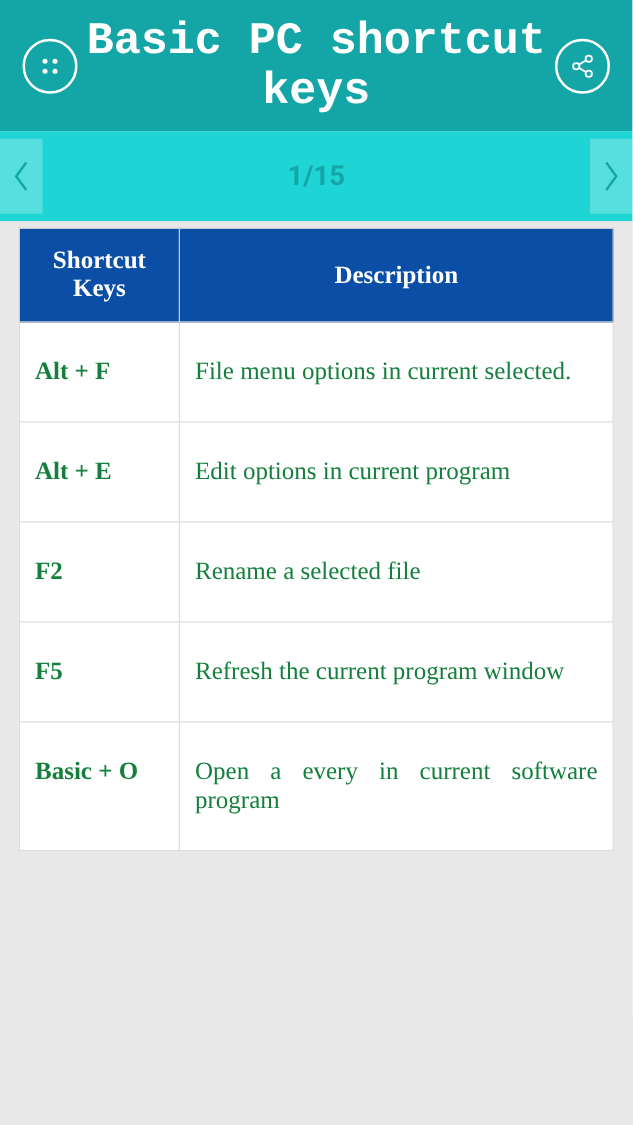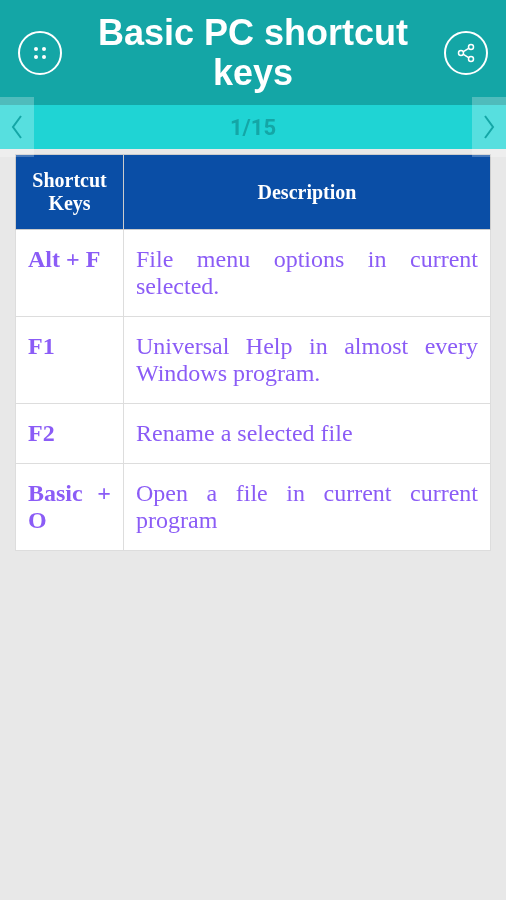--- a/index.html
+++ b/index.html
@@ -25,7 +25,7 @@
   text-align: center;
   flex: 1;
   line-height: 1.1;
-  font-family: Liberation Sans, sans-serif;
+  font-family: Liberation Mono, monospace;
 }
 .icon-btn {
   width: 44px;

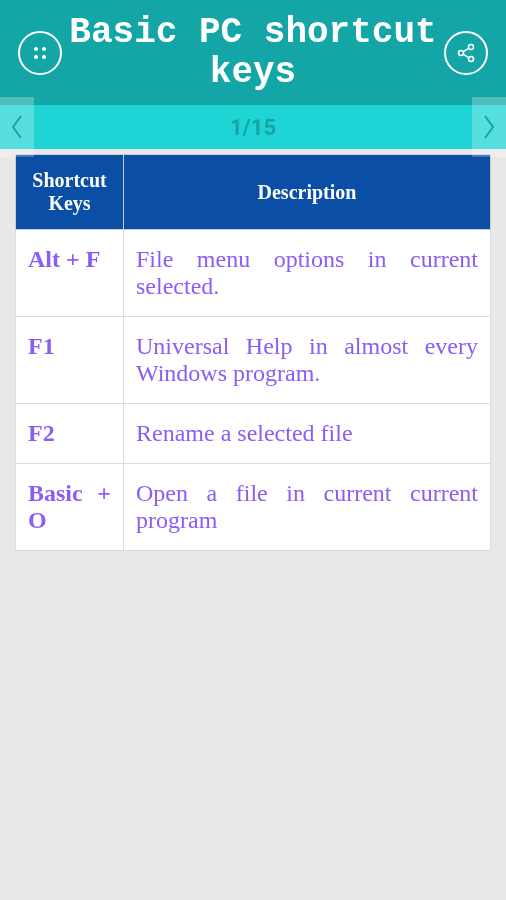--- a/index.html
+++ b/index.html
@@ -41,7 +41,7 @@
 .icon-btn svg { display: block; }
 .pagination {
   background: #1fd4d4;
-  height: 44px;
+  height: 72px;
   display: flex;
   align-items: center;
   justify-content: space-between;

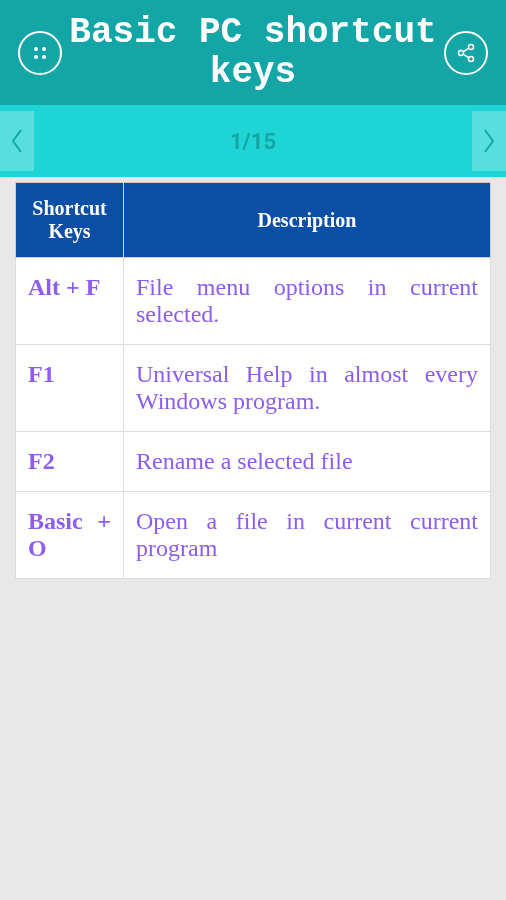--- a/index.html
+++ b/index.html
@@ -82,7 +82,7 @@
   text-align: center;
   border: 1px solid #ccc;
 }
-th:first-child { width: 108px; }
+th:first-child { width: 128px; }
 td {
   padding: 16px 12px;
   border: 1px solid #ddd;

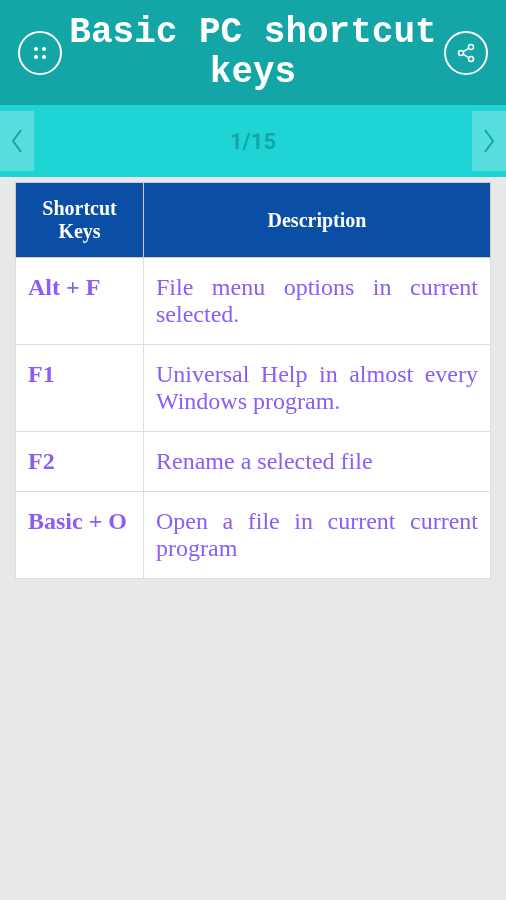--- a/index.html
+++ b/index.html
@@ -84,11 +84,11 @@
 }
 th:first-child { width: 128px; }
 td {
-  padding: 16px 12px;
+  padding: 28px 12px;
   border: 1px solid #ddd;
-  font-size: 24px;
+  font-size: 20px;
   vertical-align: top;
-  color: #8b5cf6;
+  color: #15803d;
   font-family: Georgia, 'Times New Roman', serif;
 }
 td:first-child {

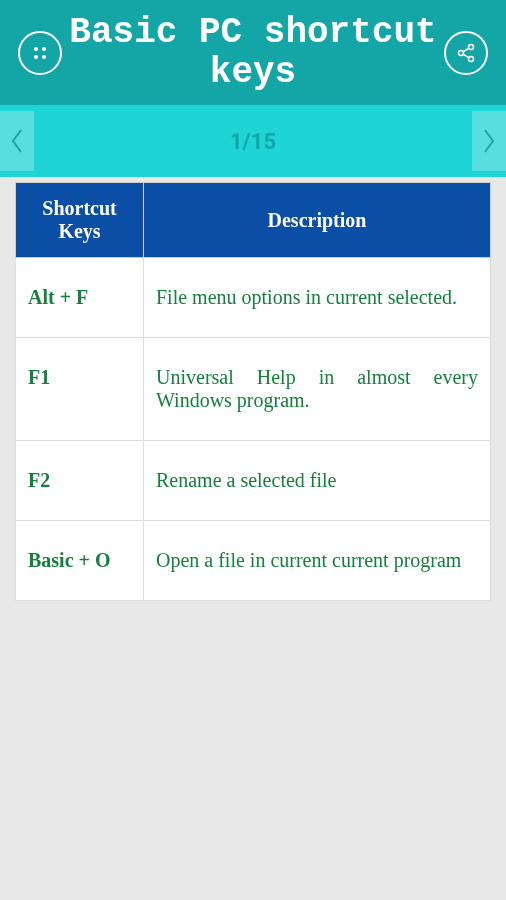--- a/index.html
+++ b/index.html
@@ -151,6 +151,10 @@
           <td>File menu options in current selected.</td>
         </tr>
         <tr>
+          <td>Alt + E</td>
+          <td>Edit options in current program</td>
+        </tr>
+        <tr>
           <td>F1</td>
           <td>Universal Help in almost every Windows program.</td>
         </tr>

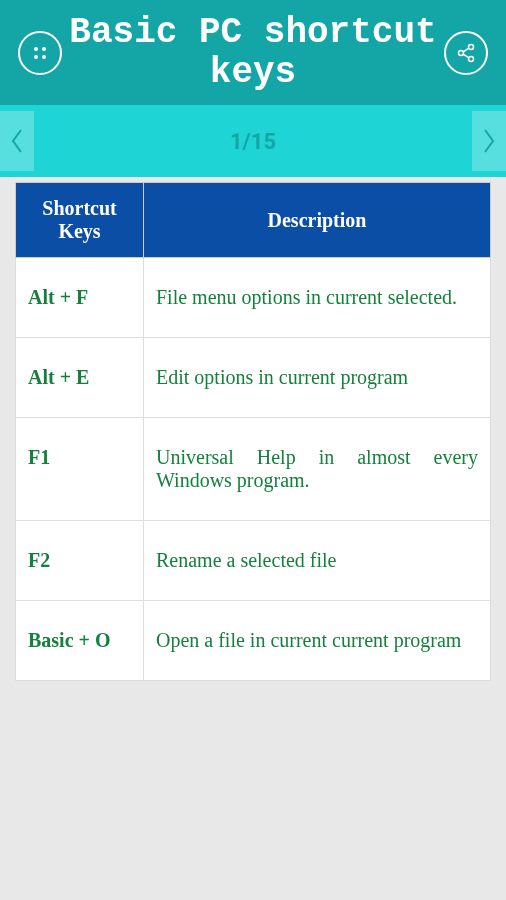--- a/index.html
+++ b/index.html
@@ -155,10 +155,6 @@
           <td>Edit options in current program</td>
         </tr>
         <tr>
-          <td>F1</td>
-          <td>Universal Help in almost every Windows program.</td>
-        </tr>
-        <tr>
           <td>F2</td>
           <td>Rename a selected file</td>
         </tr>

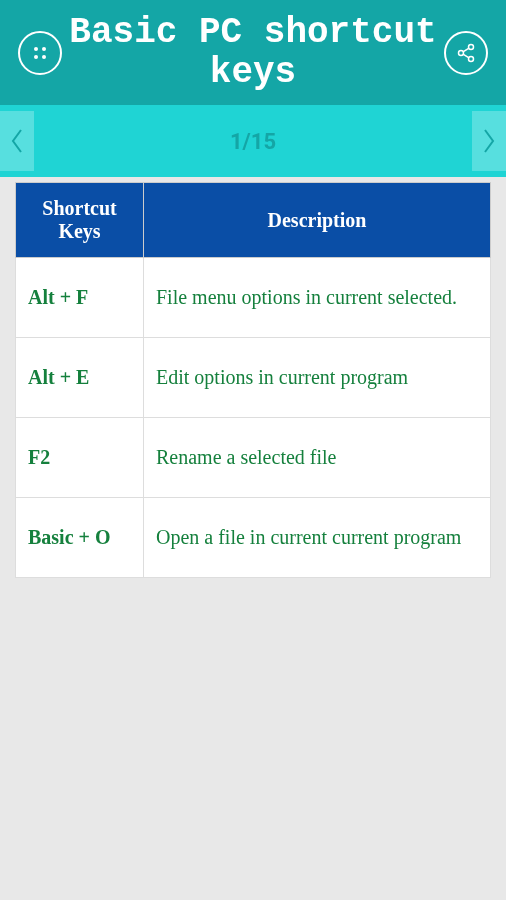--- a/index.html
+++ b/index.html
@@ -159,6 +159,10 @@
           <td>Rename a selected file</td>
         </tr>
         <tr>
+          <td>F5</td>
+          <td>Refresh the current program window</td>
+        </tr>
+        <tr>
           <td>Basic + O</td>
           <td>Open a file in current current program</td>
         </tr>

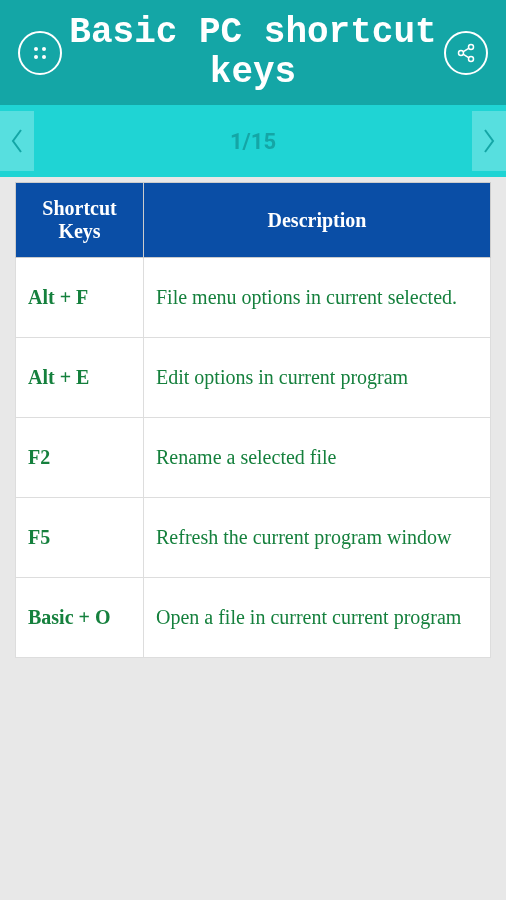--- a/index.html
+++ b/index.html
@@ -164,7 +164,7 @@
         </tr>
         <tr>
           <td>Basic + O</td>
-          <td>Open a file in current current program</td>
+          <td>Open a every in current software program</td>
         </tr>
       </tbody>
   </table>

